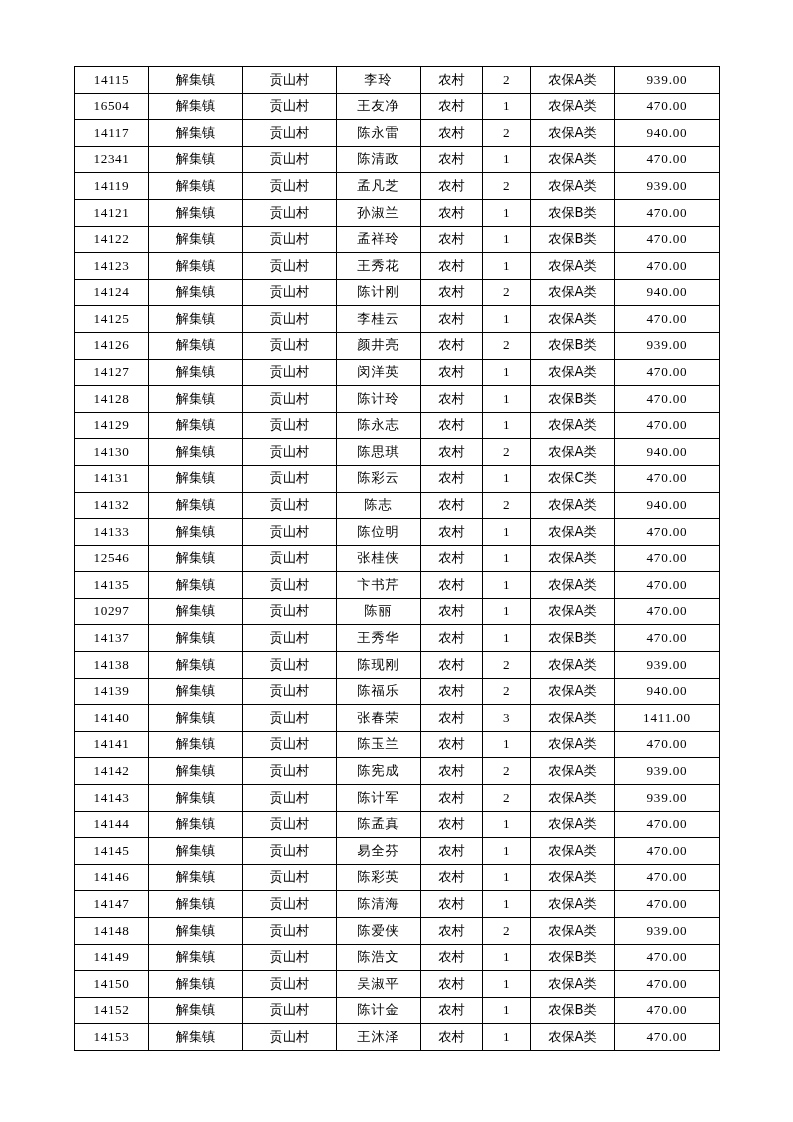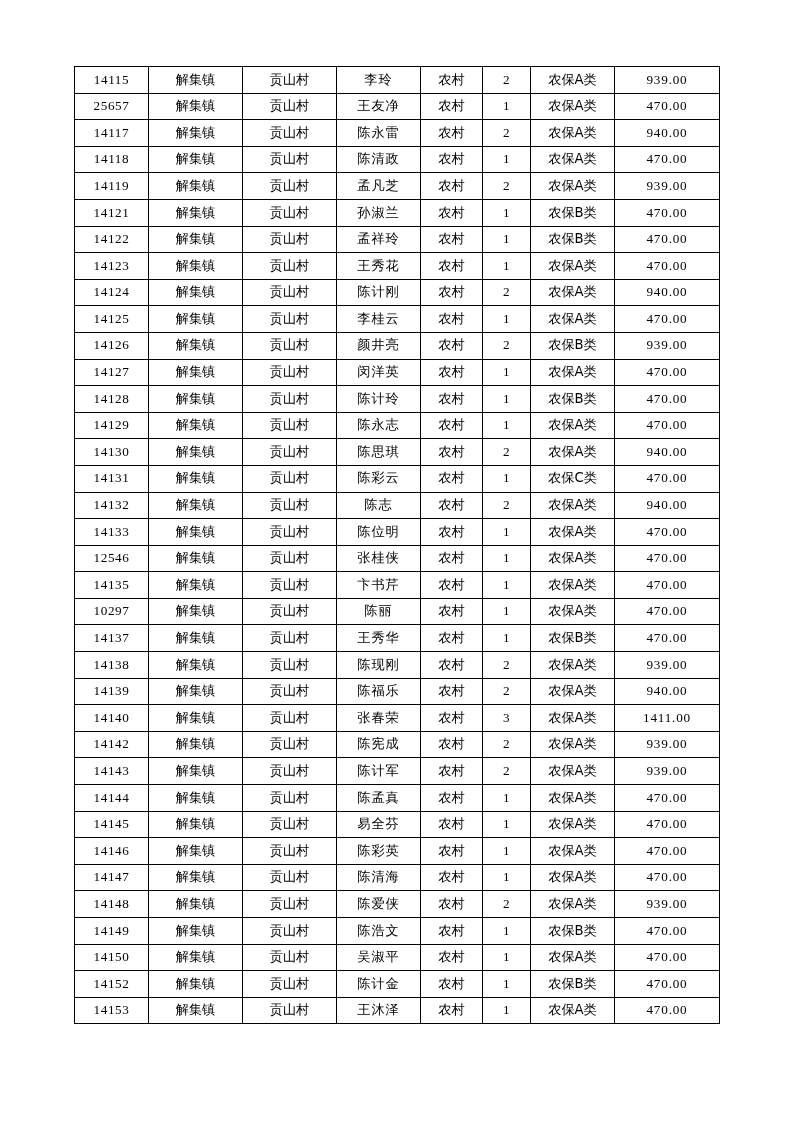--- a/index.html
+++ b/index.html
@@ -86,7 +86,7 @@
           <td class="amt">939.00</td>
         </tr>
         <tr>
-          <td class="num">25657</td>
+          <td class="num">16504</td>
           <td class="cn">解集镇</td>
           <td class="cn">贡山村</td>
           <td class="cn name">王友净</td>

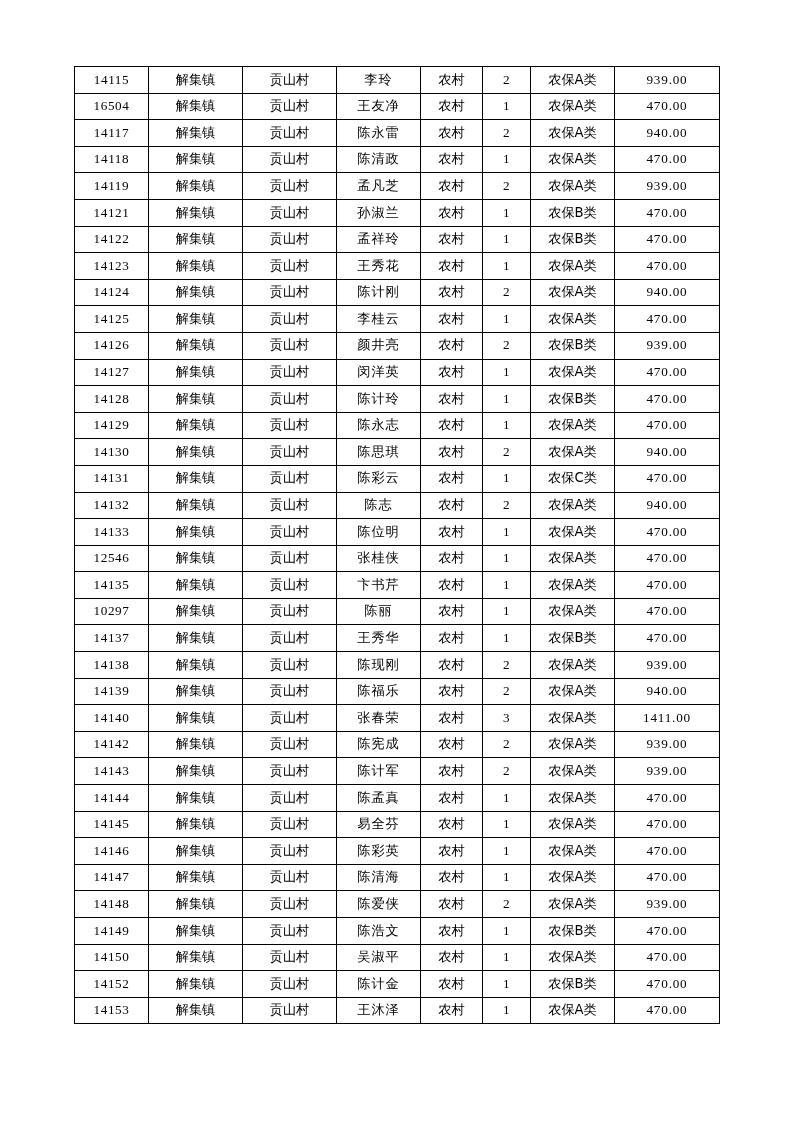--- a/index.html
+++ b/index.html
@@ -106,7 +106,7 @@
           <td class="amt">940.00</td>
         </tr>
         <tr>
-          <td class="num">14118</td>
+          <td class="num">12341</td>
           <td class="cn">解集镇</td>
           <td class="cn">贡山村</td>
           <td class="cn name">陈清政</td>

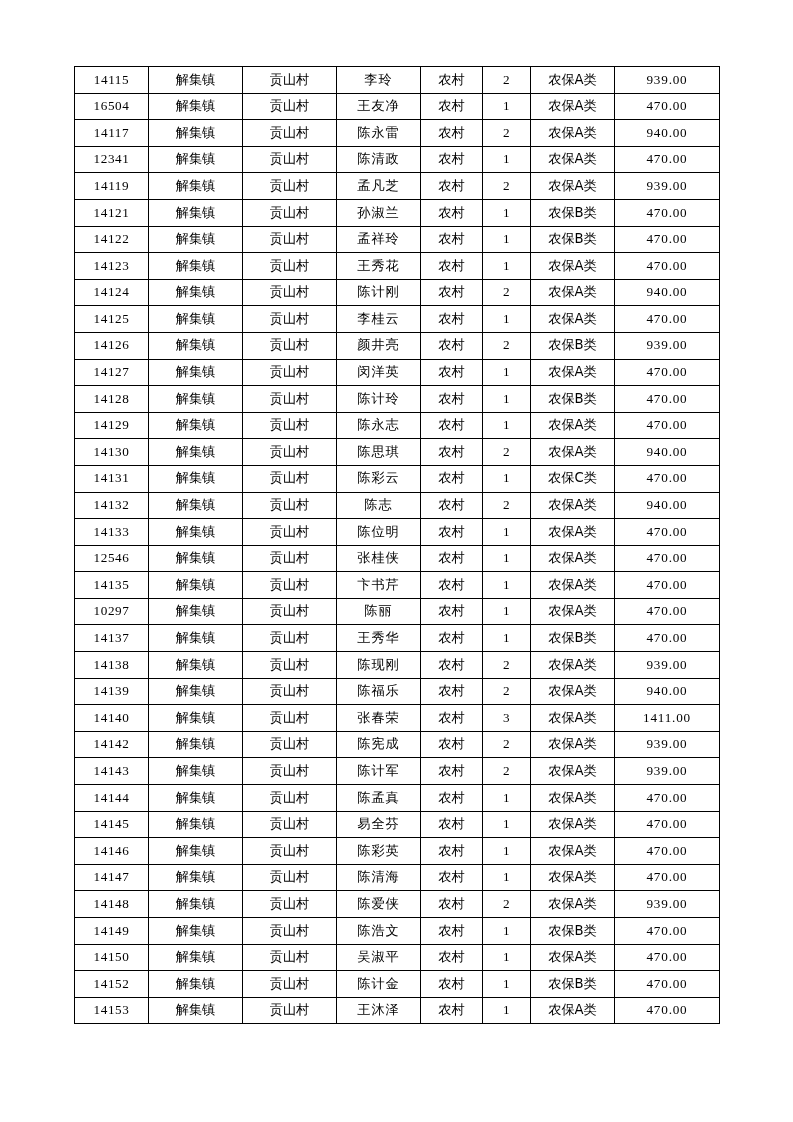--- a/index.html
+++ b/index.html
@@ -326,6 +326,16 @@
           <td class="amt">1411.00</td>
         </tr>
         <tr>
+          <td class="num">14141</td>
+          <td class="cn">解集镇</td>
+          <td class="cn">贡山村</td>
+          <td class="cn name">陈玉兰</td>
+          <td class="cn">农村</td>
+          <td class="cnt">1</td>
+          <td class="cn">农保A类</td>
+          <td class="amt">470.00</td>
+        </tr>
+        <tr>
           <td class="num">14142</td>
           <td class="cn">解集镇</td>
           <td class="cn">贡山村</td>

